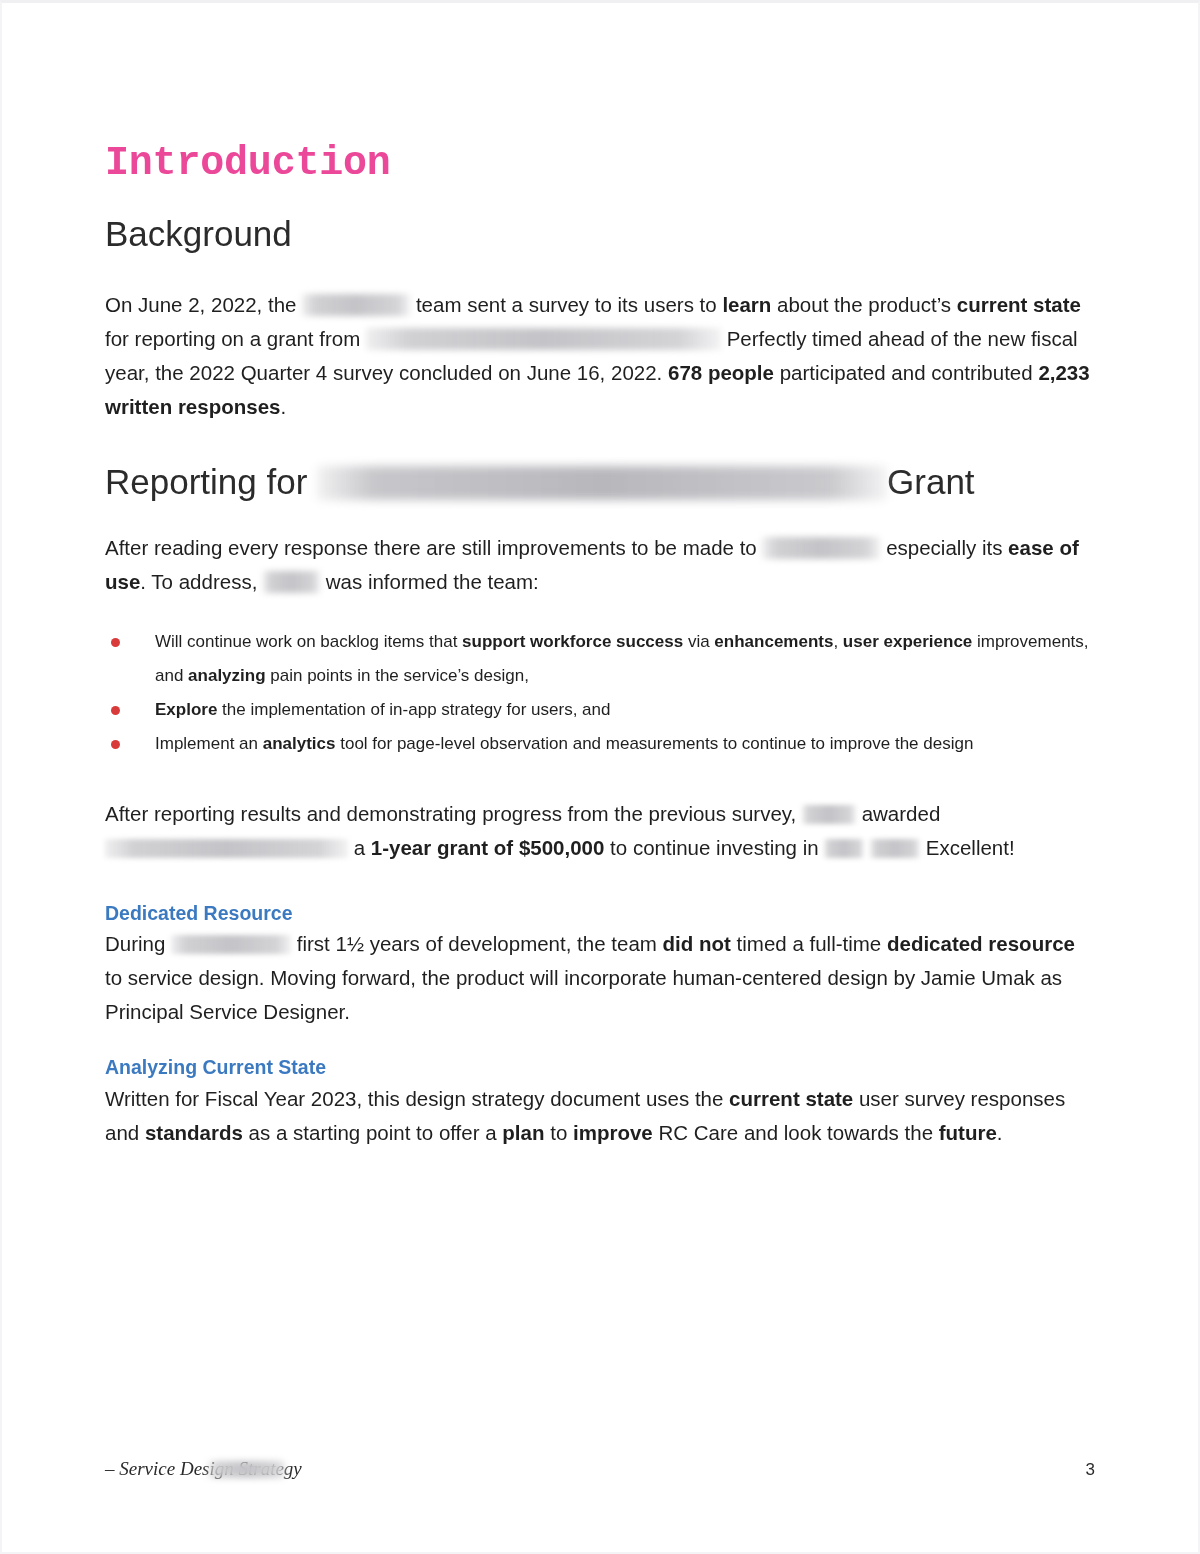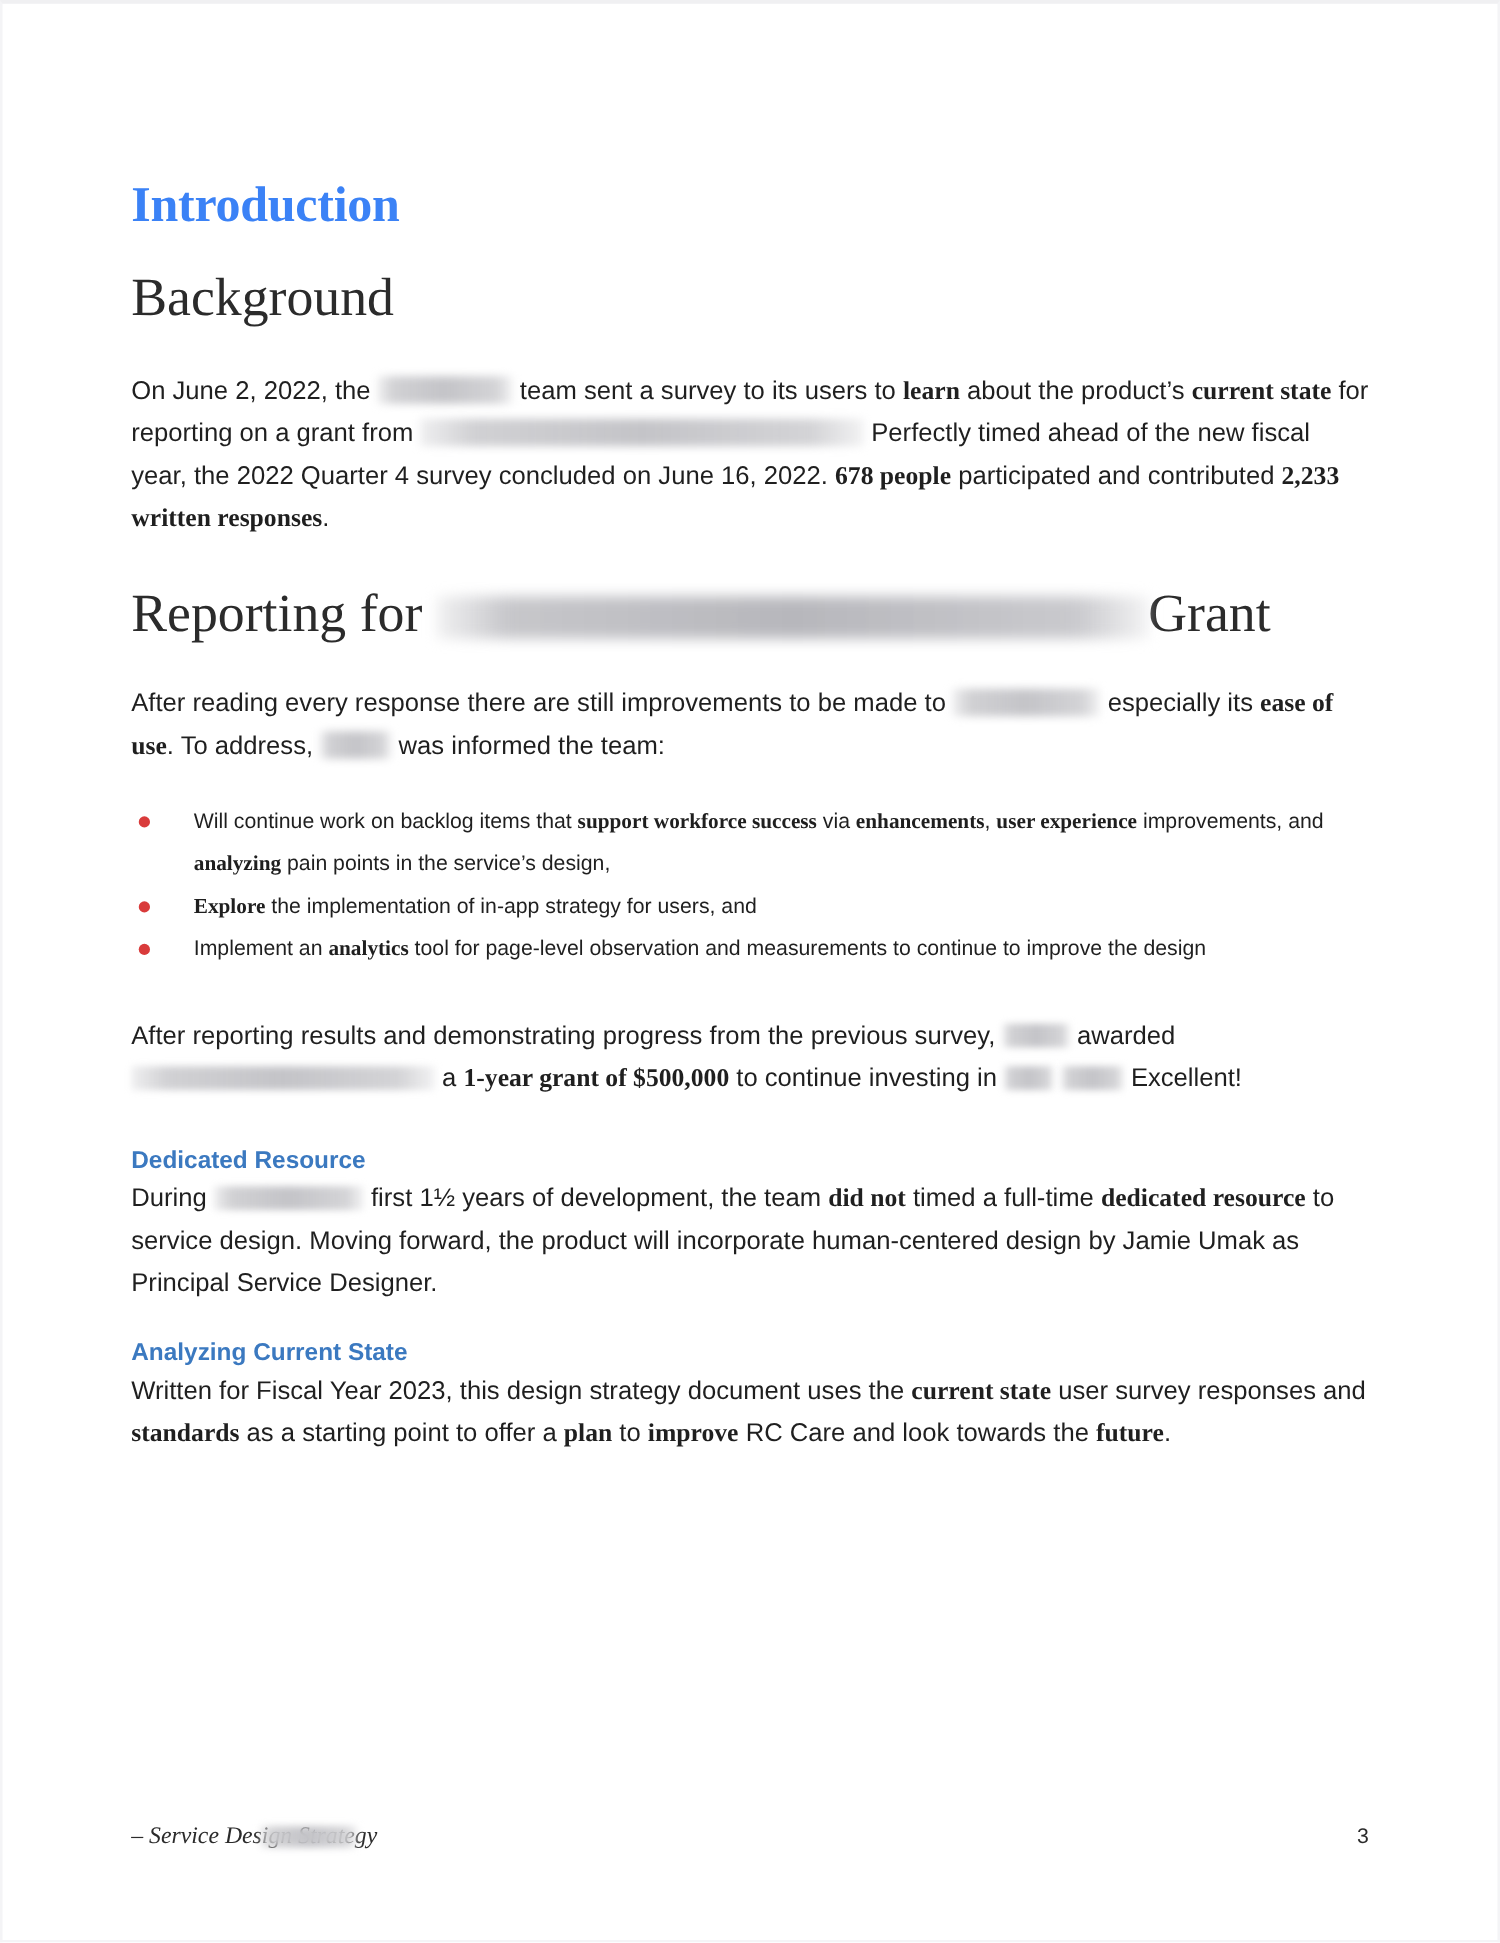--- a/index.html
+++ b/index.html
@@ -35,11 +35,11 @@
 
   
   .h1-red {
-    font-family: Liberation Serif, serif;
+    font-family: Liberation Mono, monospace;
     font-weight: bold;
     font-size: 40px;
     line-height: 1.05;
-    color: #3b82f6;
+    color: #ec4899;
     letter-spacing: -0.2px;
     margin: 0 0 30px 0;
   }

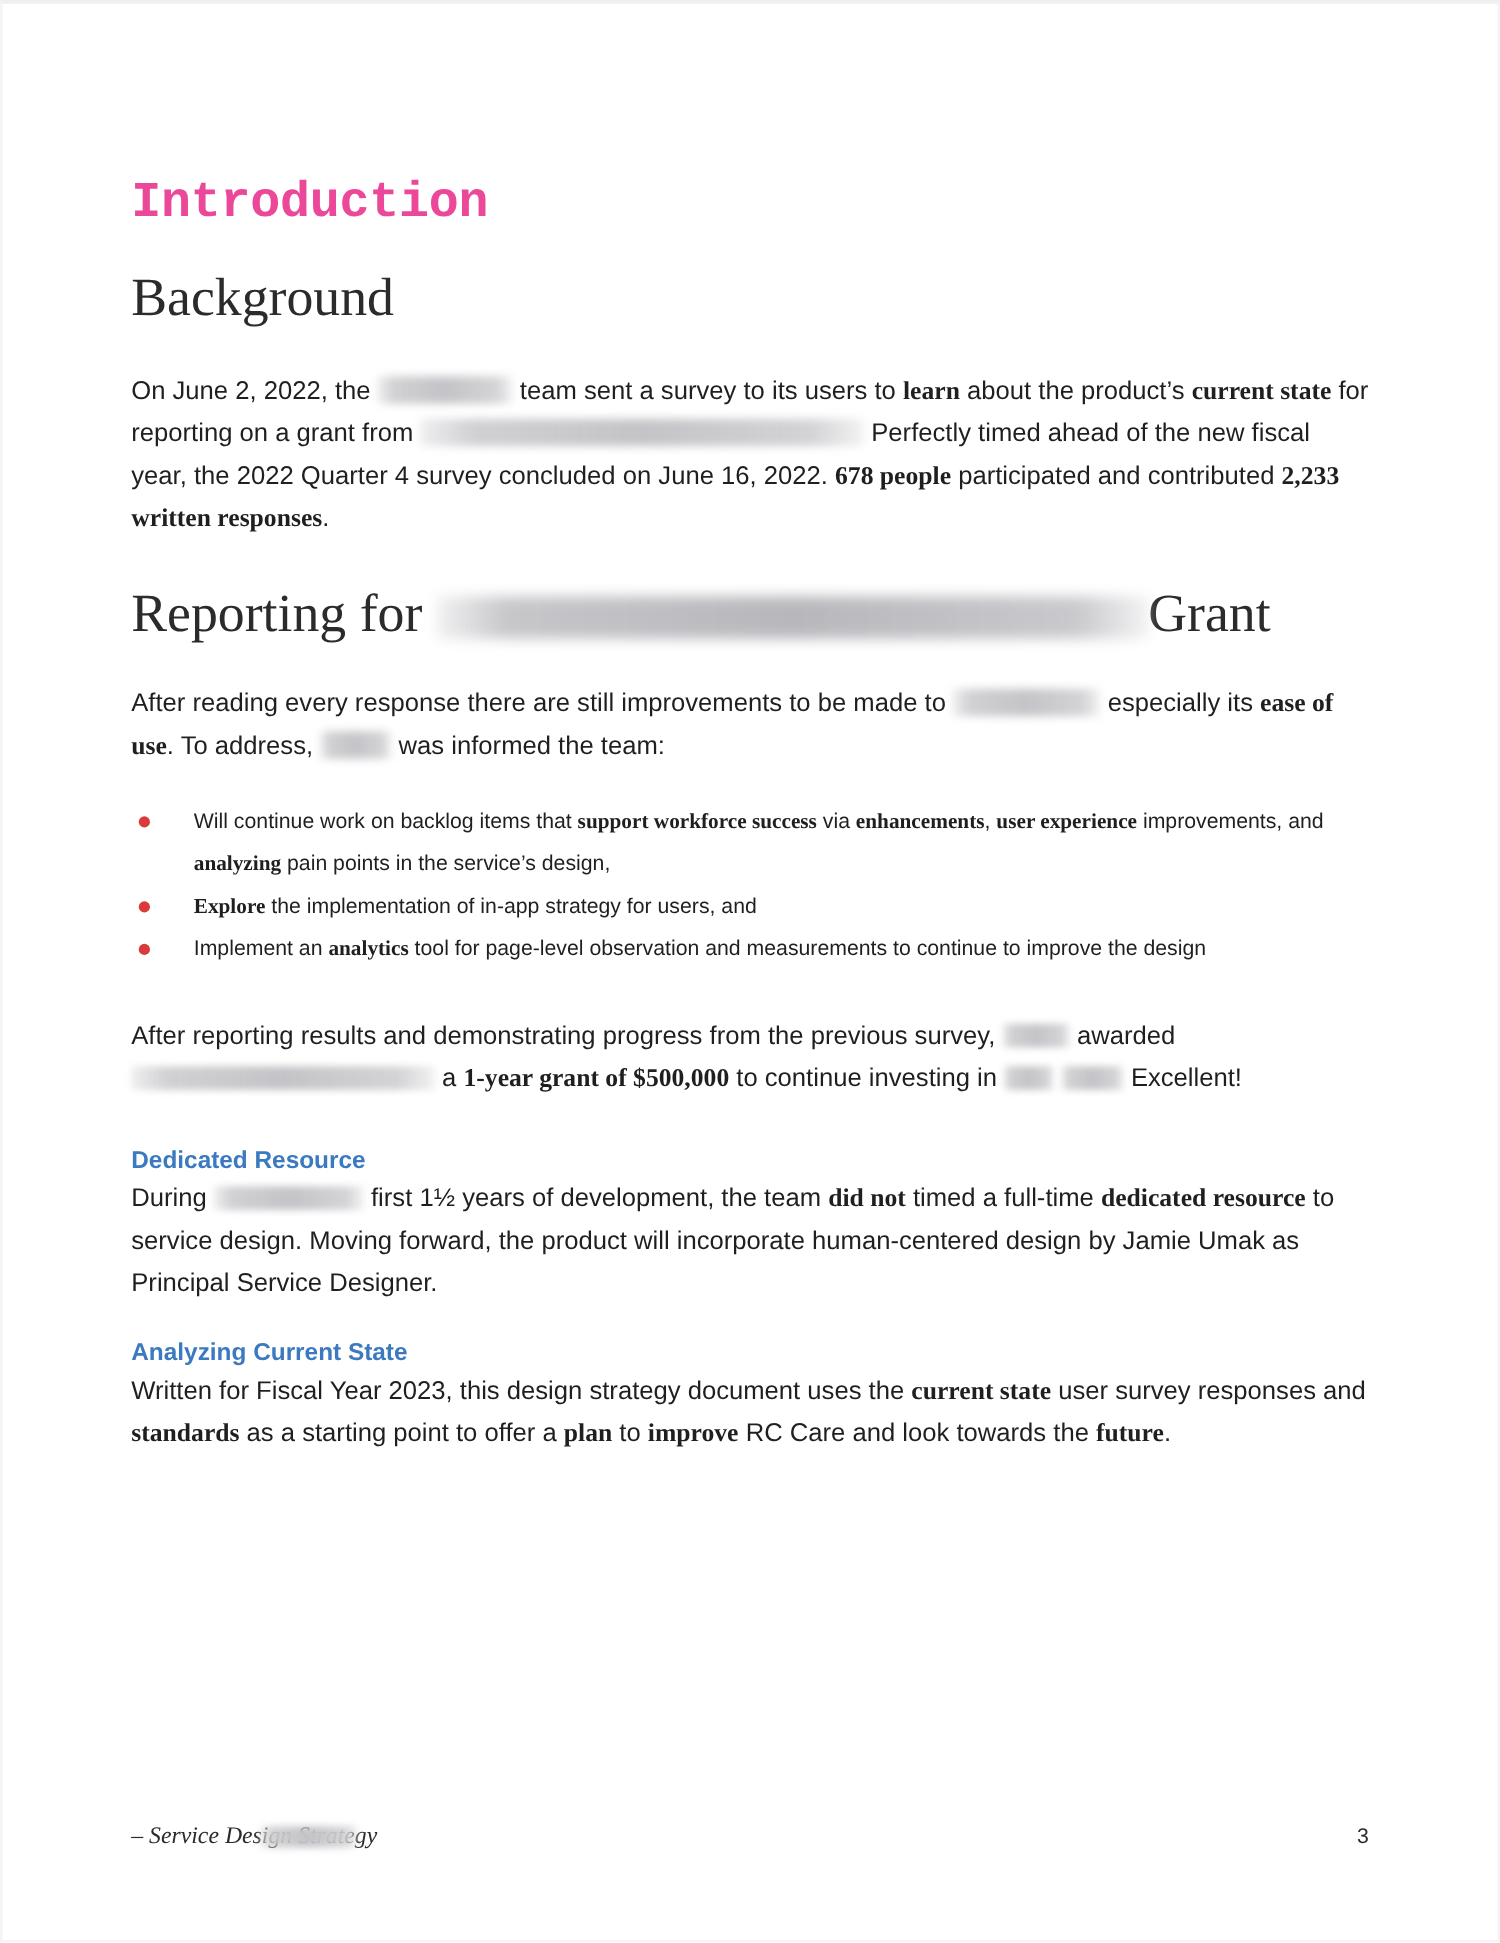--- a/index.html
+++ b/index.html
@@ -45,9 +45,9 @@
   }
 
   .h2-serif {
-    font-family: Liberation Serif, serif;
+    font-family: Liberation Sans, sans-serif;
     font-weight: normal;
-    font-size: 43px;
+    font-size: 35px;
     line-height: 1.1;
     color: #2b2b2b;
     margin: 0 0 34px 0;

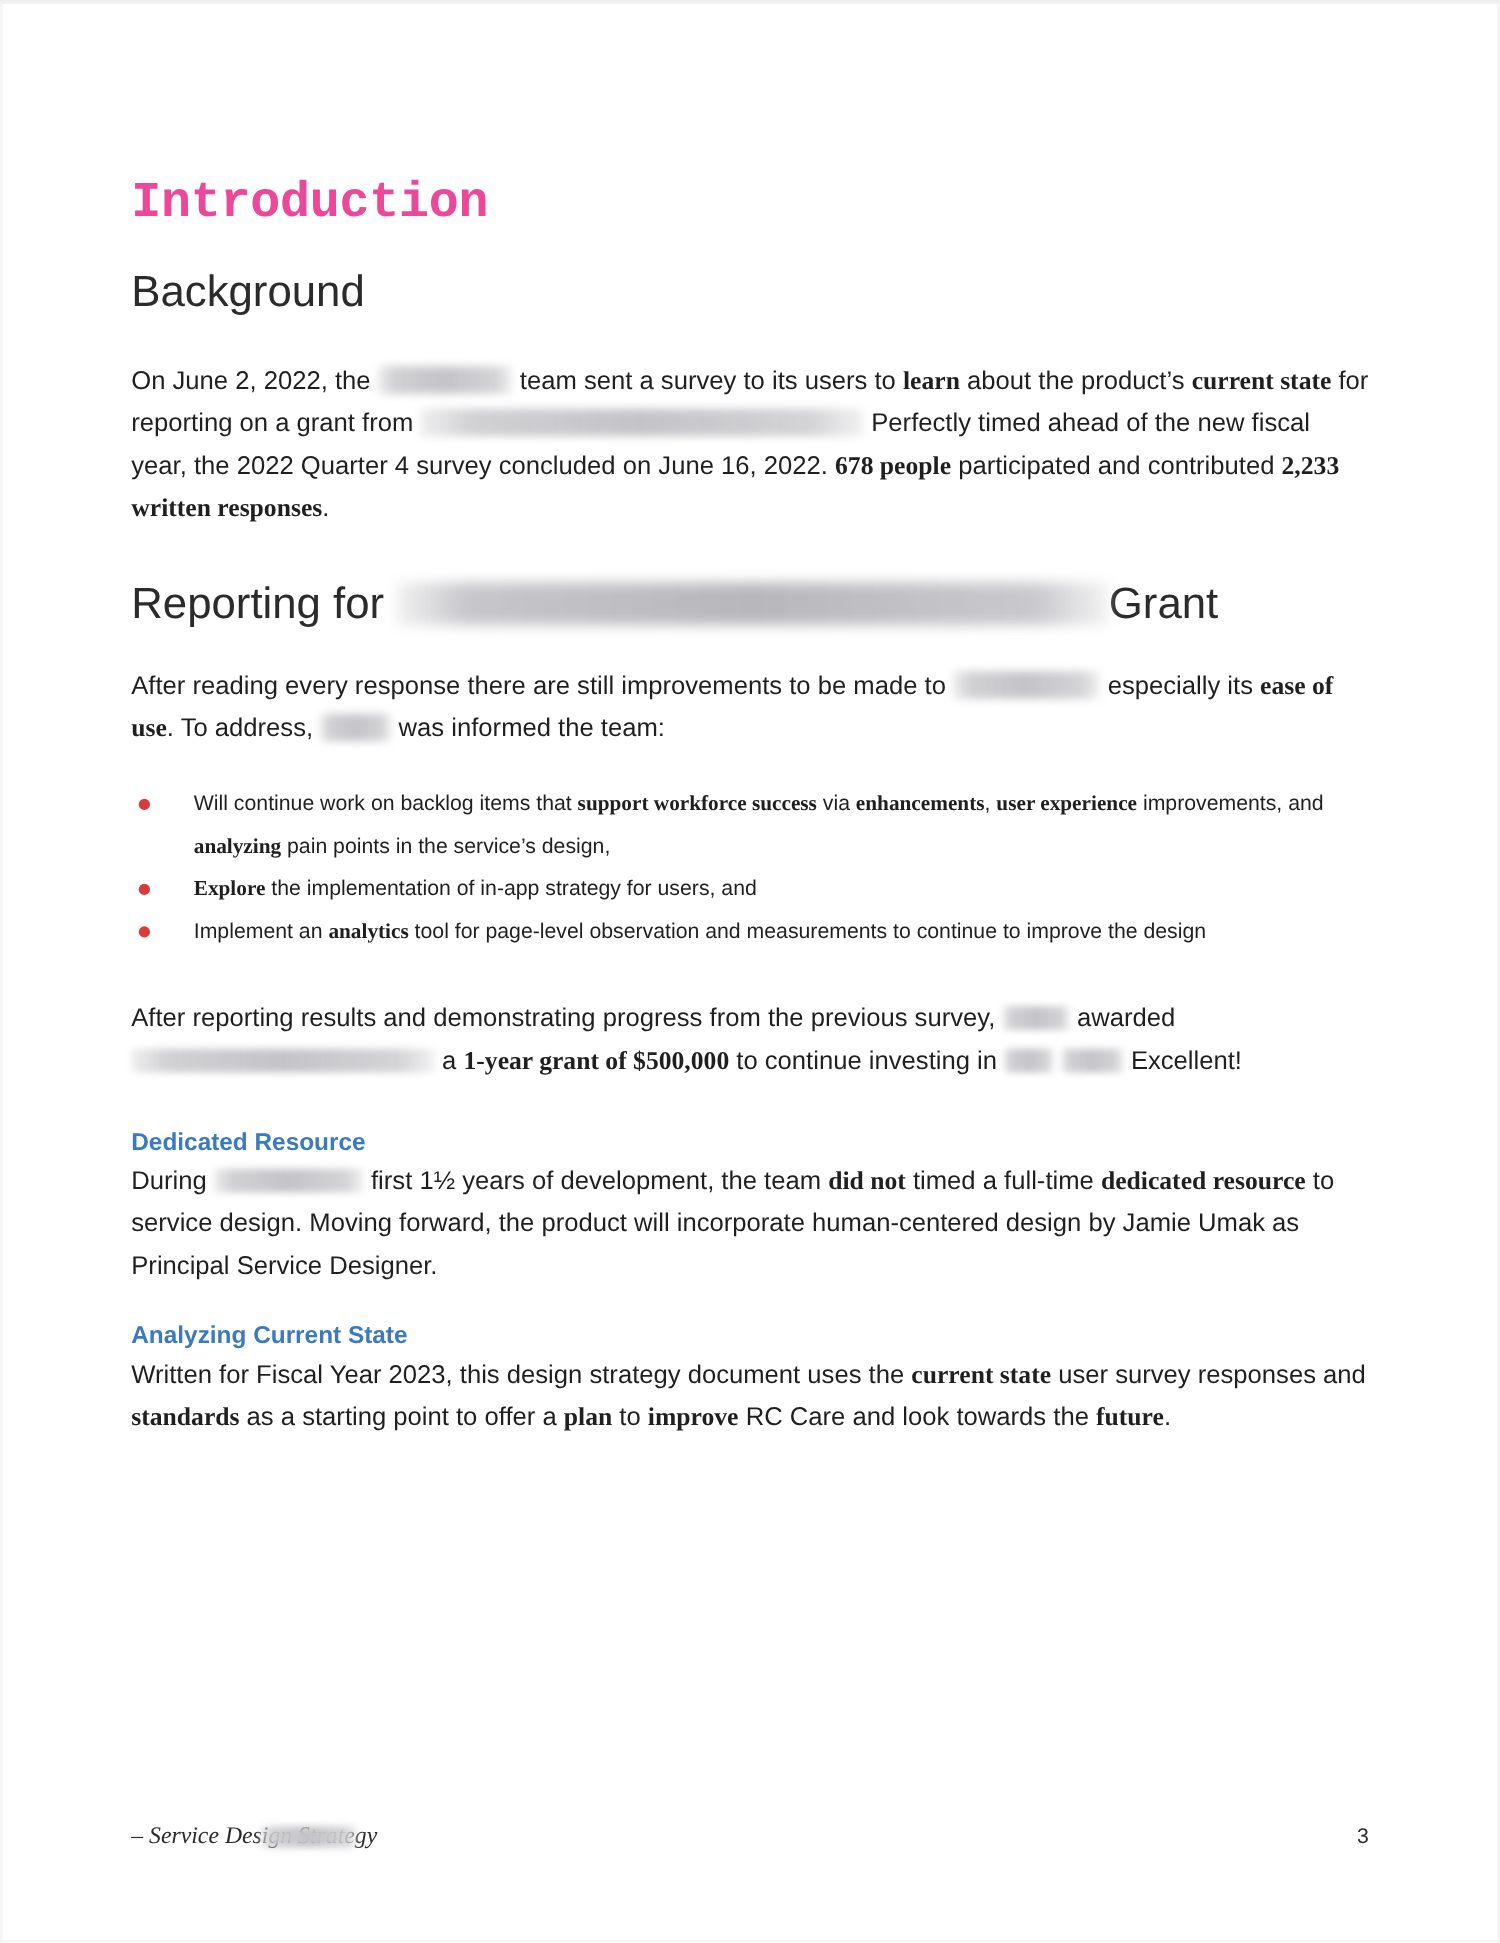--- a/index.html
+++ b/index.html
@@ -78,7 +78,7 @@
   .gap-lg { height: 36px; }
   .gap-md { height: 26px; }
 
-  b, strong { font-weight: bold; font-family: Liberation Serif, serif; }
+  b, strong { font-weight: bold; }
 
   
   .redact {

